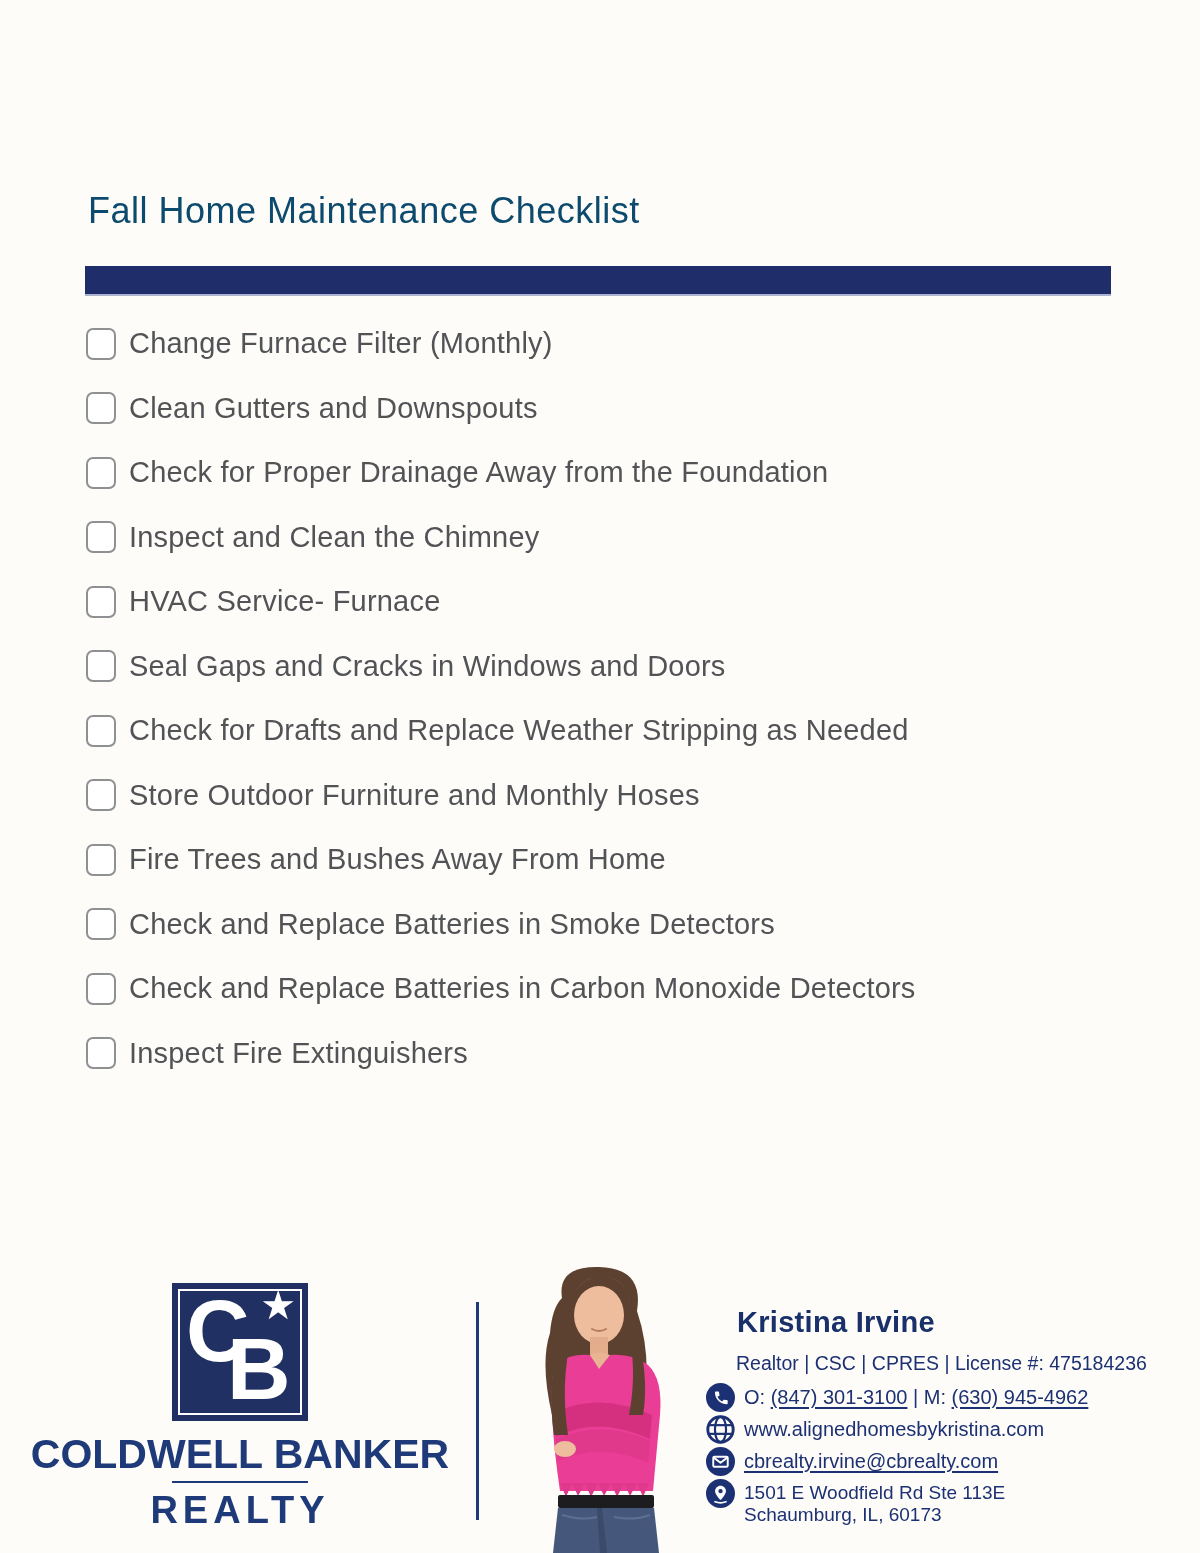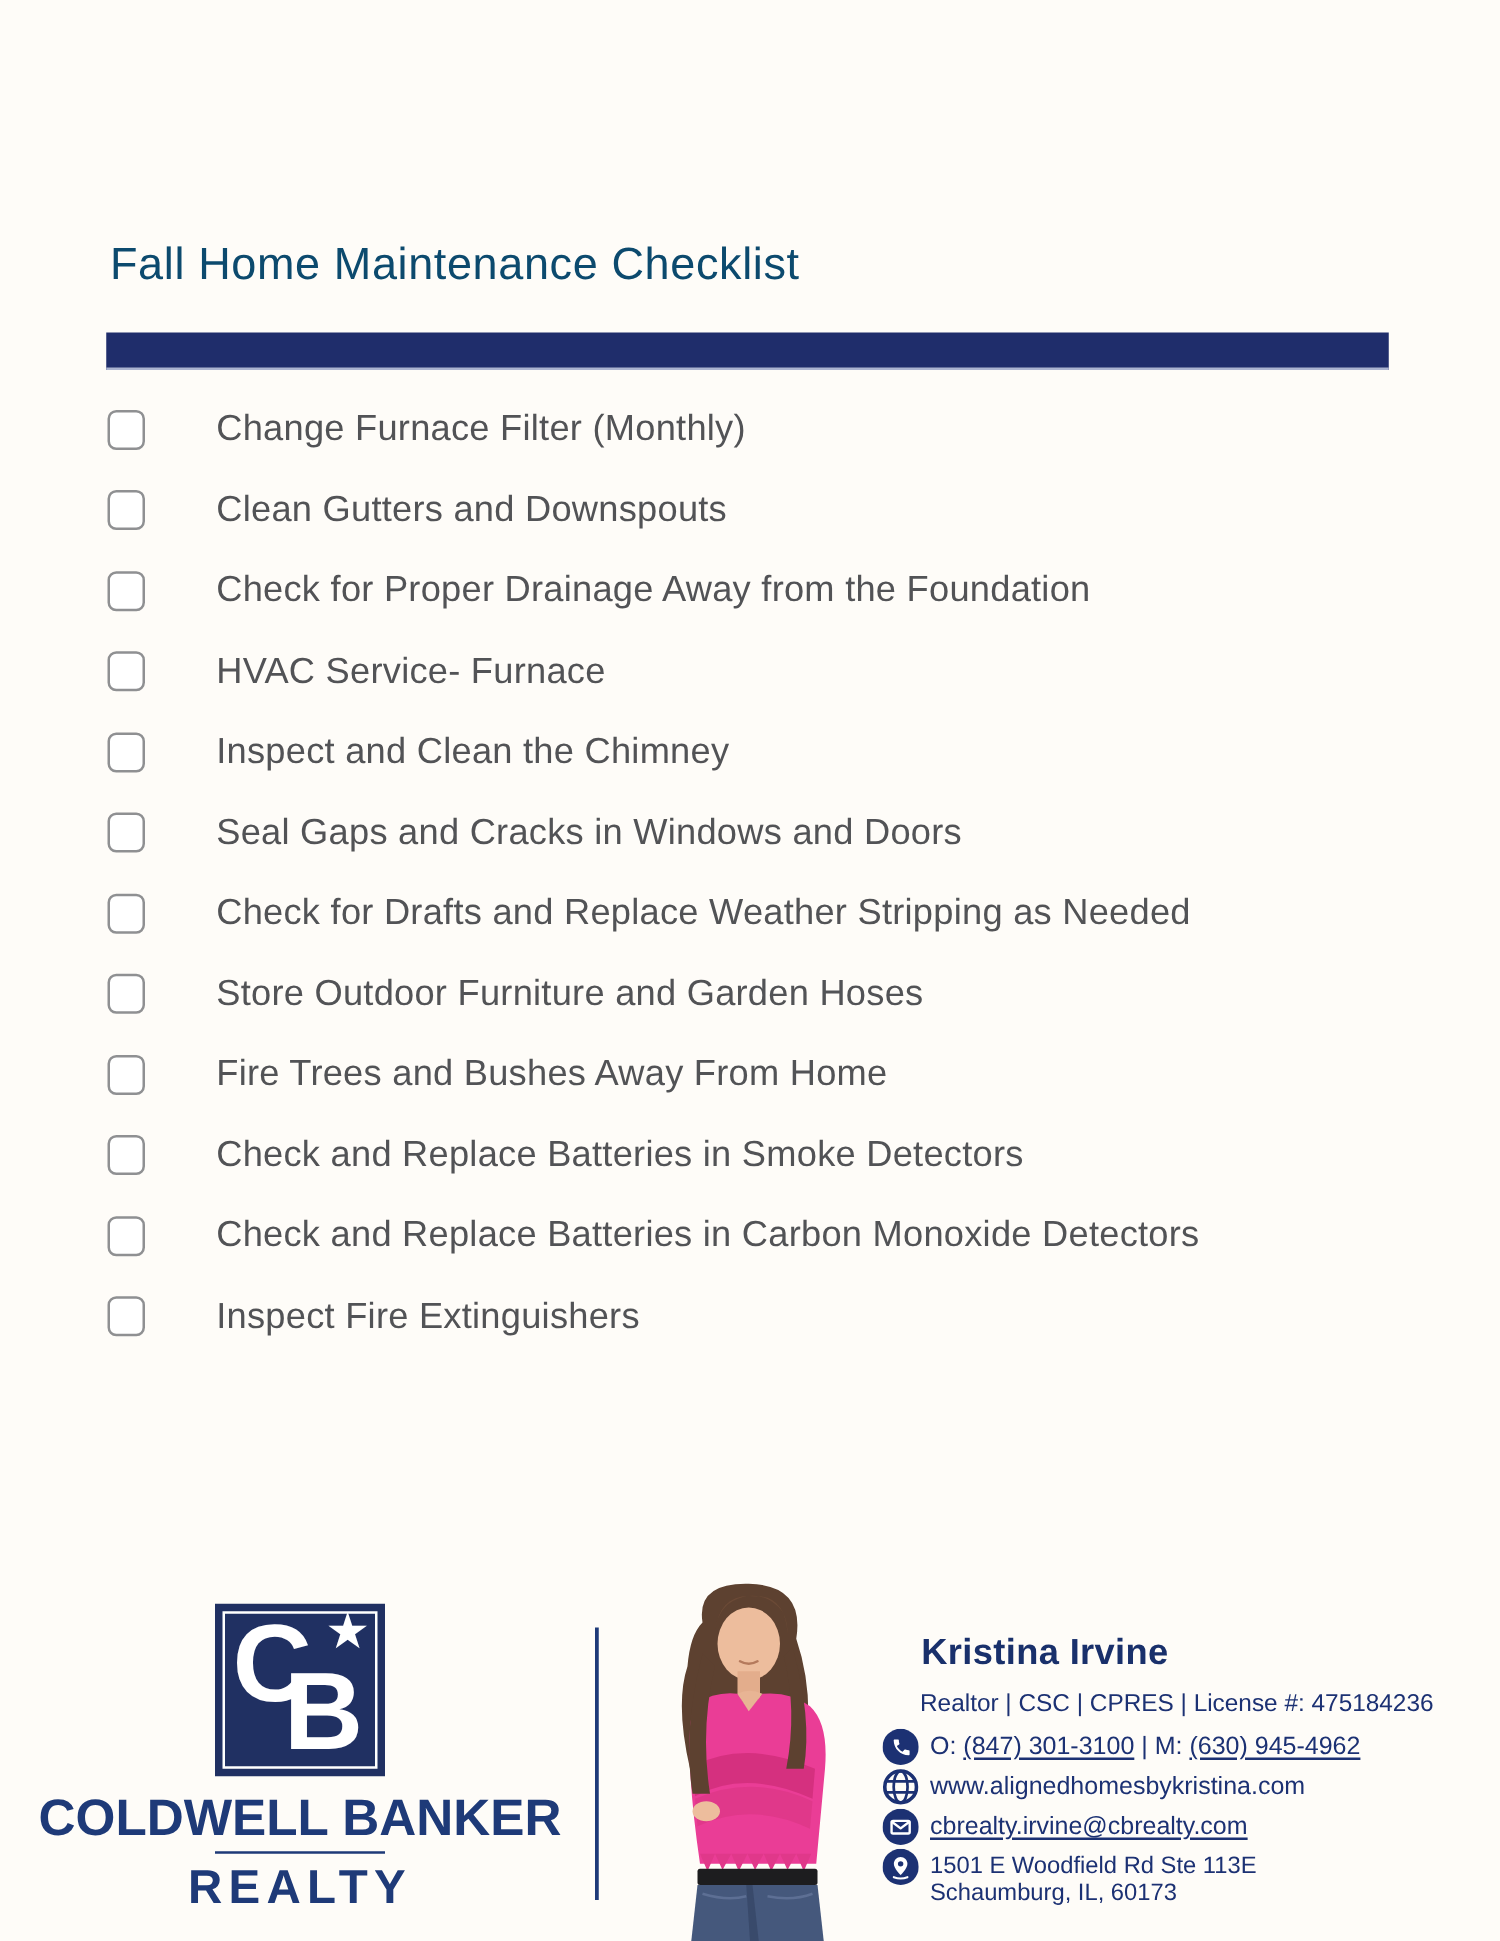--- a/index.html
+++ b/index.html
@@ -21,7 +21,7 @@
 
   
   .checklist { position: absolute; left: 86px; top: 327px; }
-  .check-row { display: flex; align-items: center; height: 33px; margin-bottom: 31.5px; gap: 44px; }
+  .check-row { display: flex; align-items: center; height: 33px; margin-bottom: 31.5px; }
   .checkbox {
     width: 30px; height: 32px; flex: 0 0 30px;
     border: 2px solid #8f9092; border-radius: 7px; background: #fff;

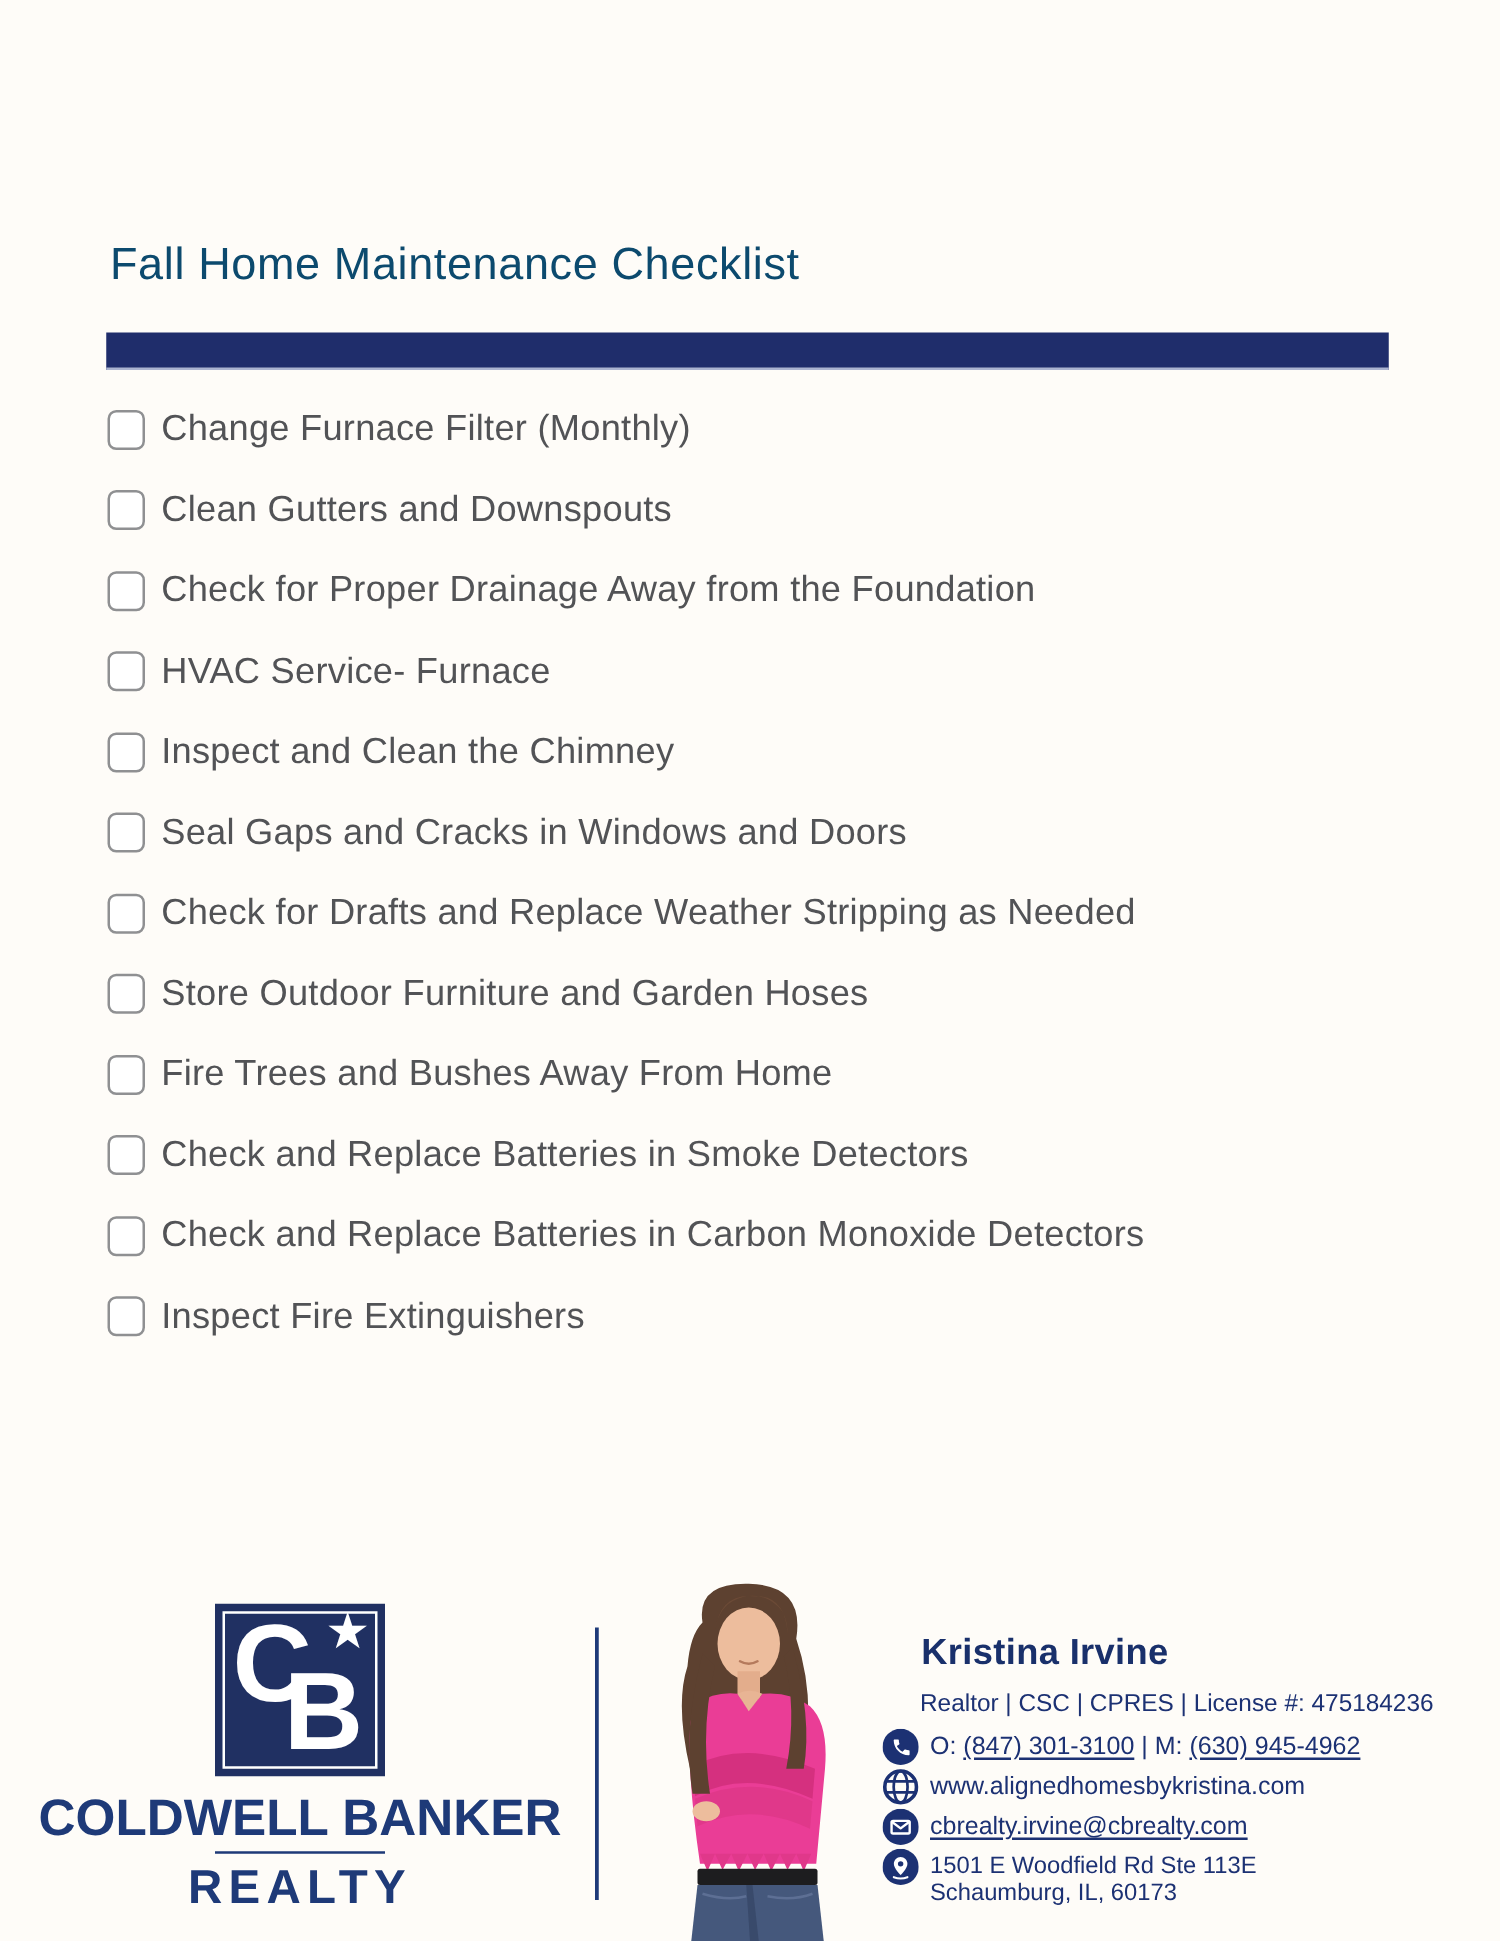--- a/index.html
+++ b/index.html
@@ -112,11 +112,11 @@
     </div>
     <div class="check-row">
       <span class="checkbox"></span>
+      <span class="item-label">Inspect and Clean the Chimney</span>
+    </div>
+    <div class="check-row">
+      <span class="checkbox"></span>
       <span class="item-label">HVAC Service- Furnace</span>
-    </div>
-    <div class="check-row">
-      <span class="checkbox"></span>
-      <span class="item-label">Inspect and Clean the Chimney</span>
     </div>
     <div class="check-row">
       <span class="checkbox"></span>

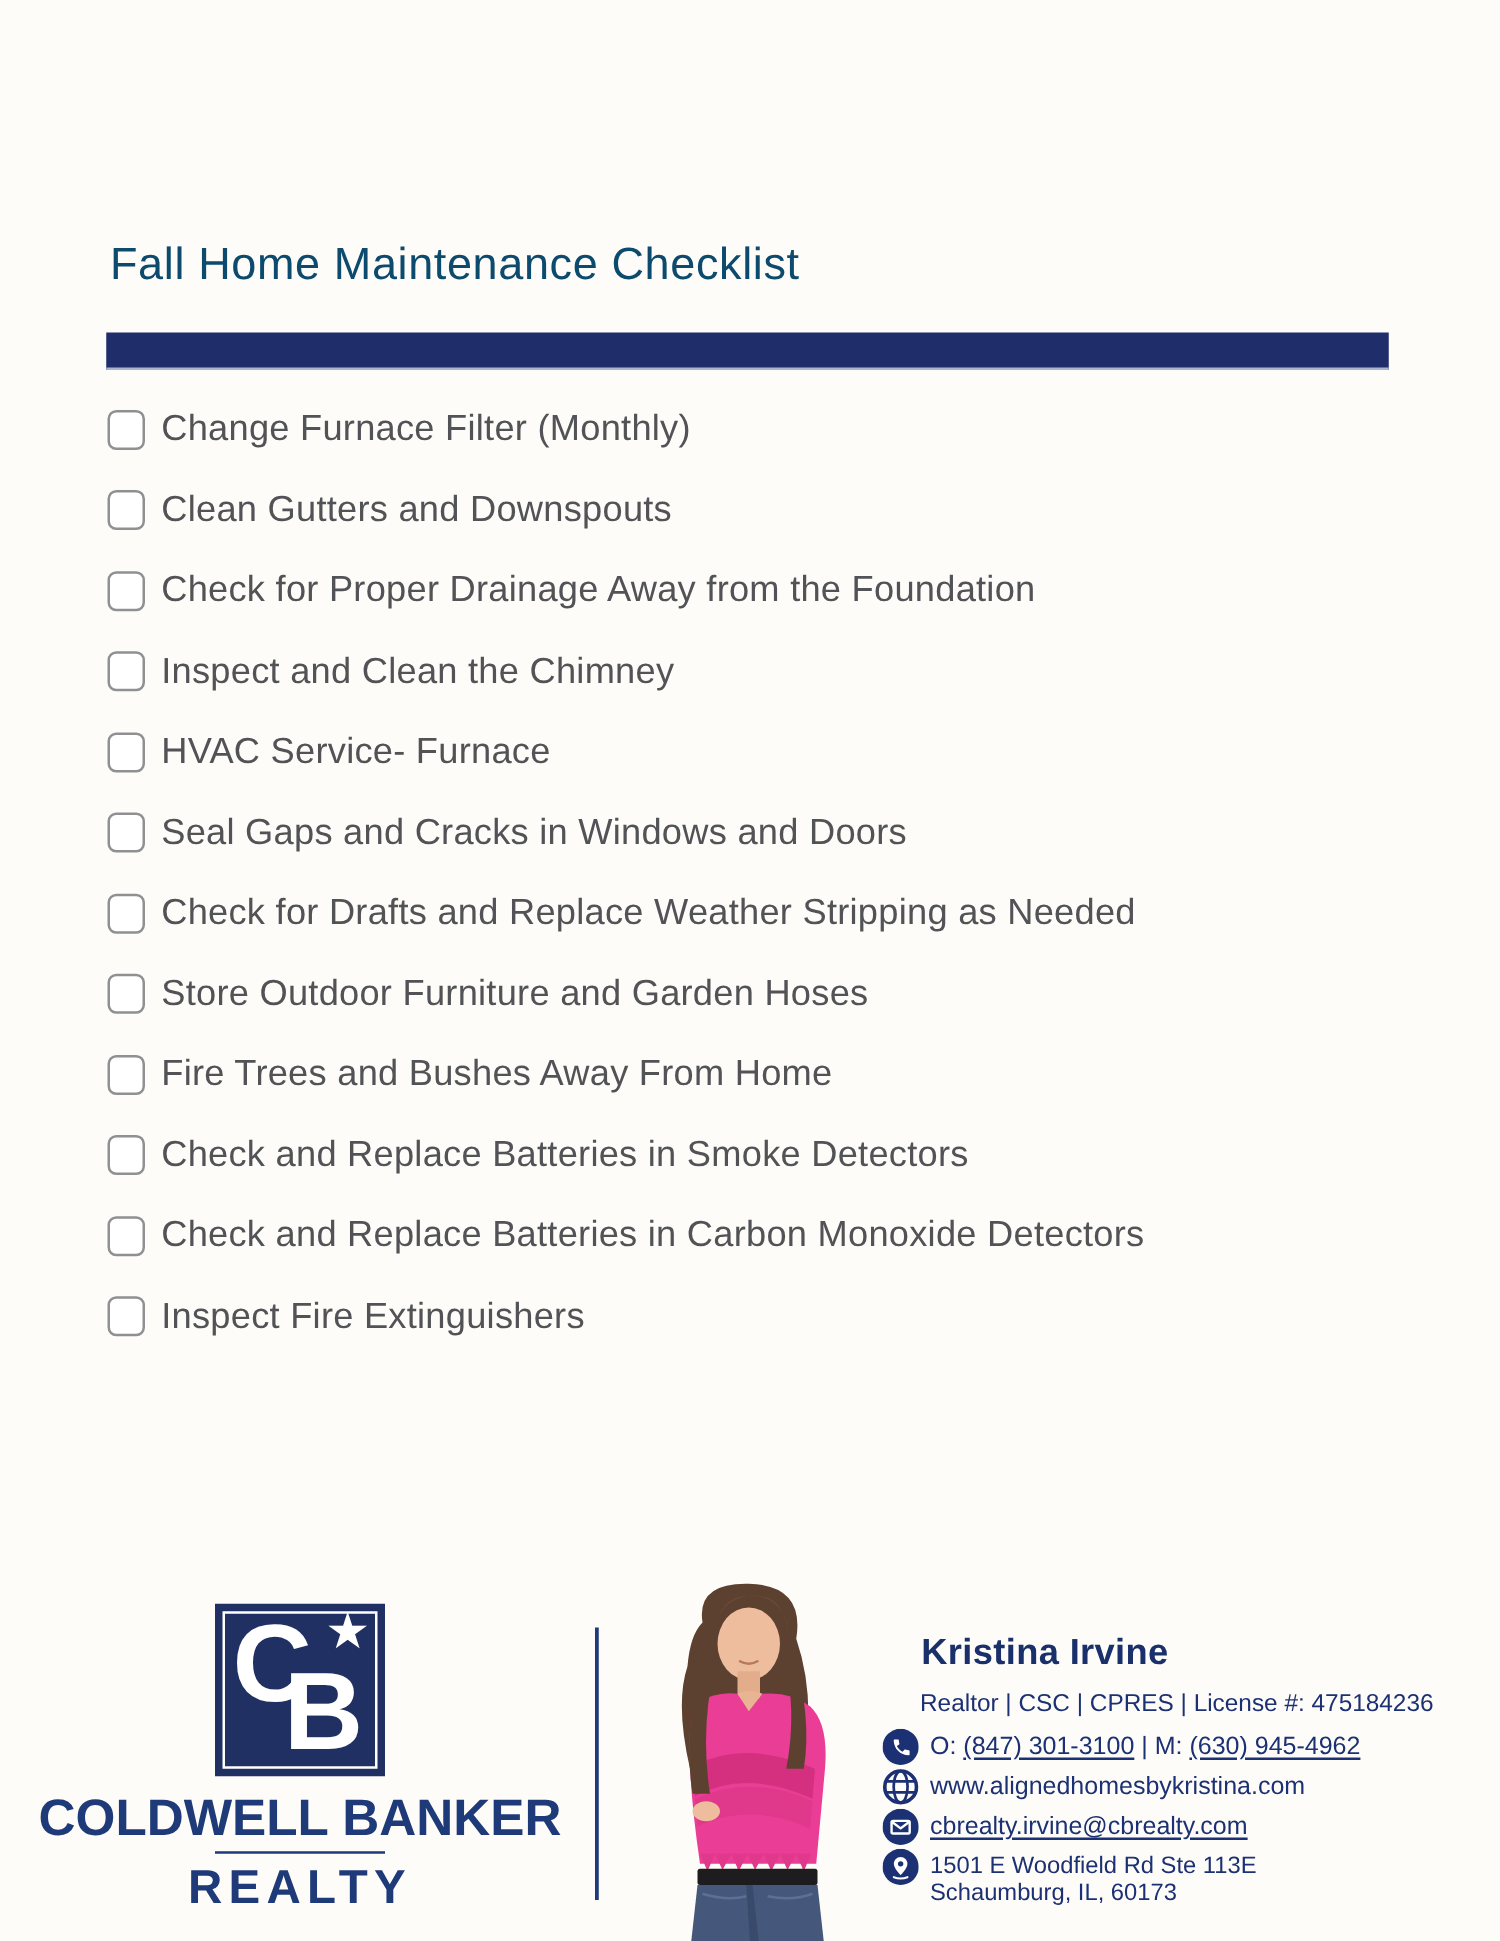--- a/index.html
+++ b/index.html
@@ -128,7 +128,7 @@
     </div>
     <div class="check-row">
       <span class="checkbox"></span>
-      <span class="item-label">Store Outdoor Furniture and Garden Hoses</span>
+      <span class="item-label">Store Outdoor Furniture and Monthly Hoses</span>
     </div>
     <div class="check-row">
       <span class="checkbox"></span>

